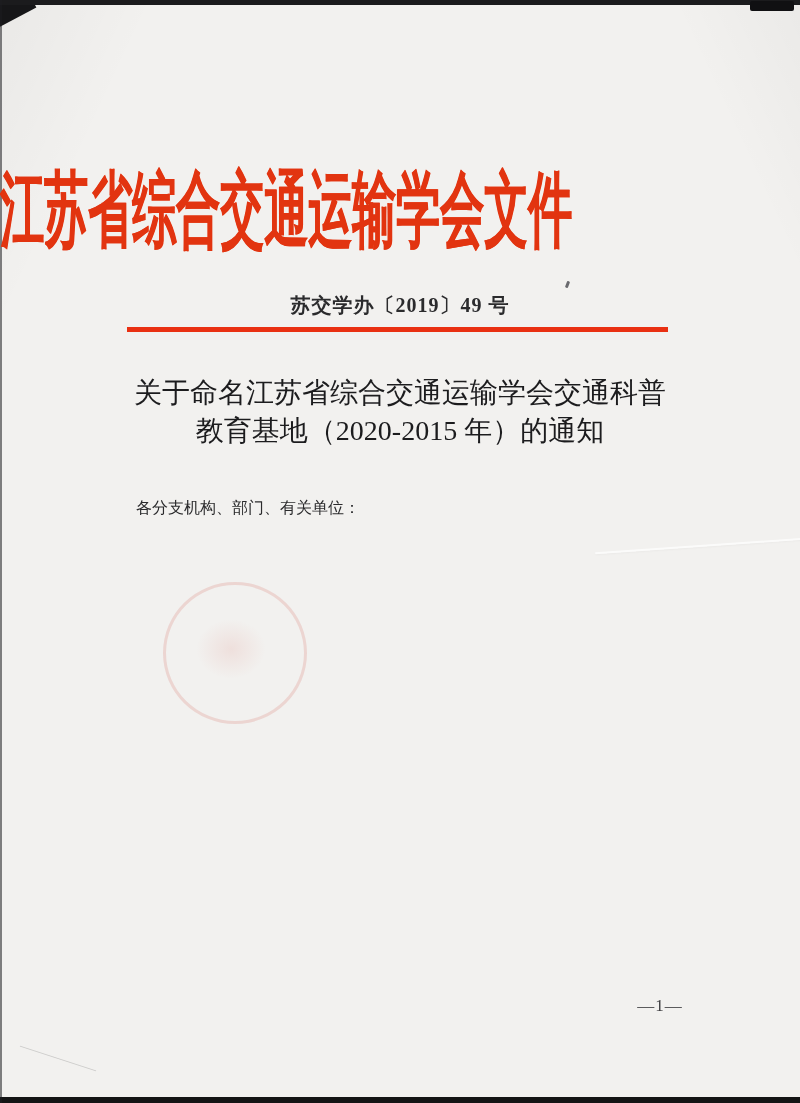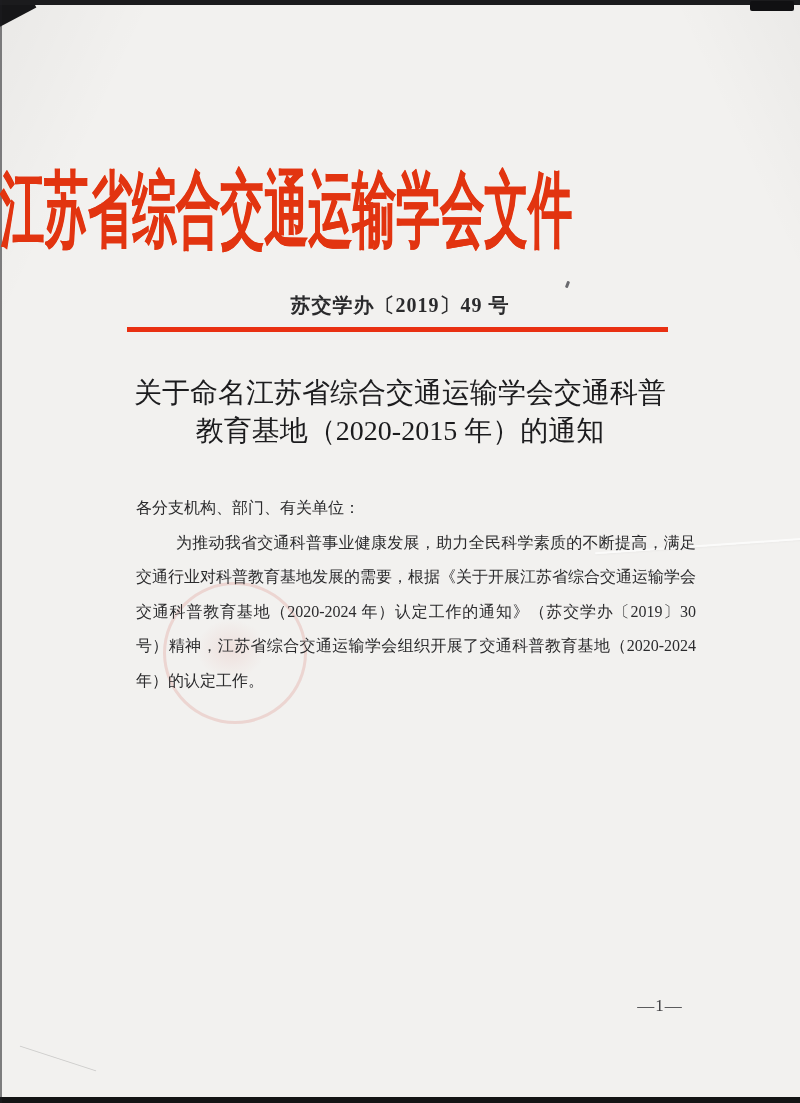--- a/index.html
+++ b/index.html
@@ -109,7 +109,6 @@
 
   <div class="body-block">
       <p>各分支机构、部门、有关单位：</p>
-      <p class="indent">为推动我省交通科普事业健康发展，助力全民科学素质的不断提高，满足交通行业对科普教育基地发展的需要，根据《关于开展江苏省综合交通运输学会交通科普教育基地（2020-2024 年）认定工作的通知》（苏交学办〔2019〕30 号）精神，江苏省综合交通运输学会组织开展了交通科普教育基地（2020-2024 年）的认定工作。</p>
     </div>
 
   <div class="page-number">—1—</div>

